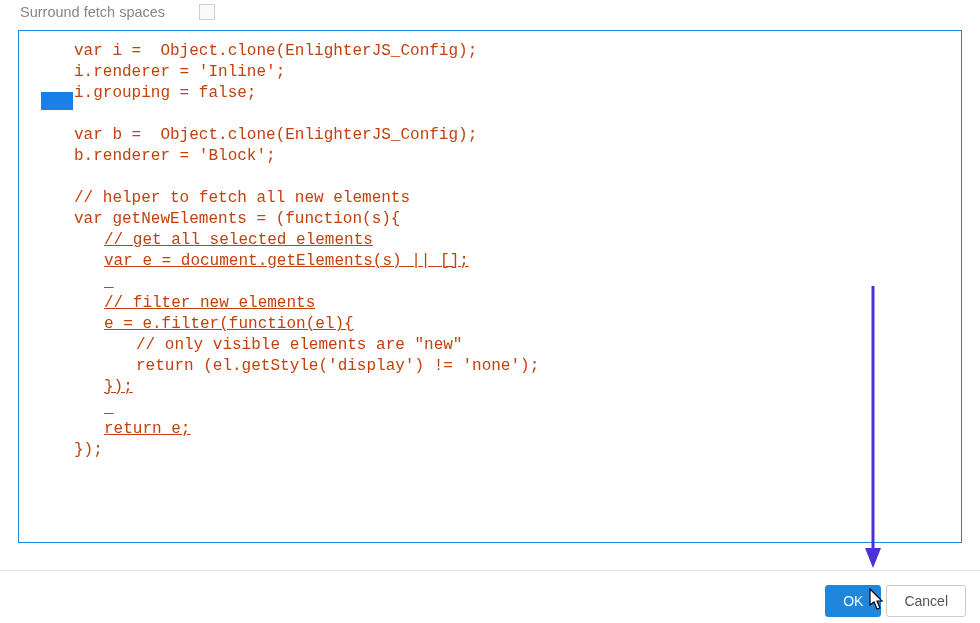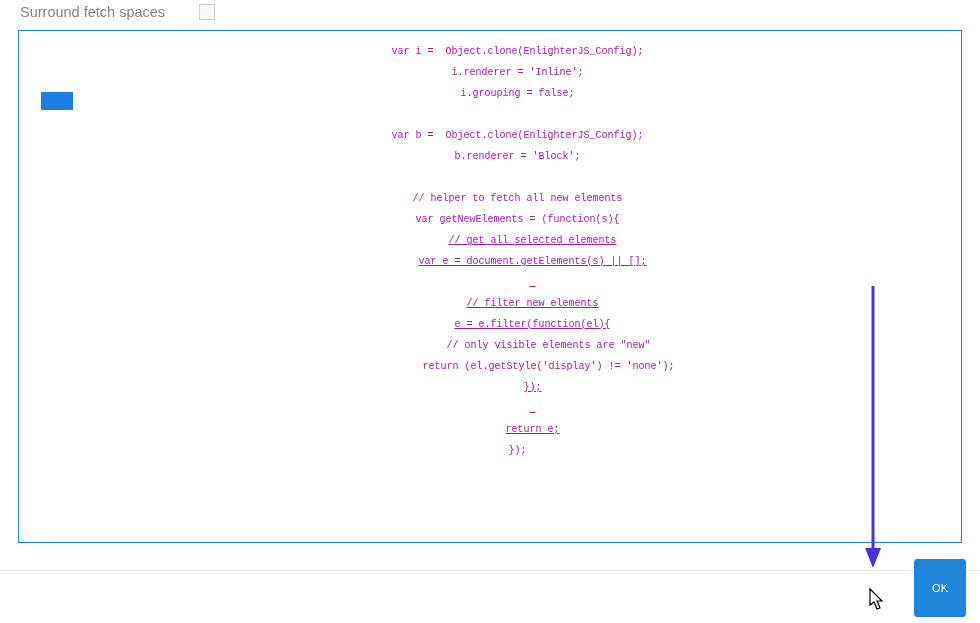--- a/index.html
+++ b/index.html
@@ -38,13 +38,12 @@
     }
     .code-block {
       font-family: "Consolas", "Menlo", "Courier New", monospace;
-      font-size: 10px;
+      font-size: 16px;
       line-height: 21px;
-      color: #a21caf;
+      color: #c2410c;
       white-space: pre;
       padding: 10px 0 10px 0;
       position: relative;
-      text-align: center;
     }
     .line {
       padding-left: 55px;

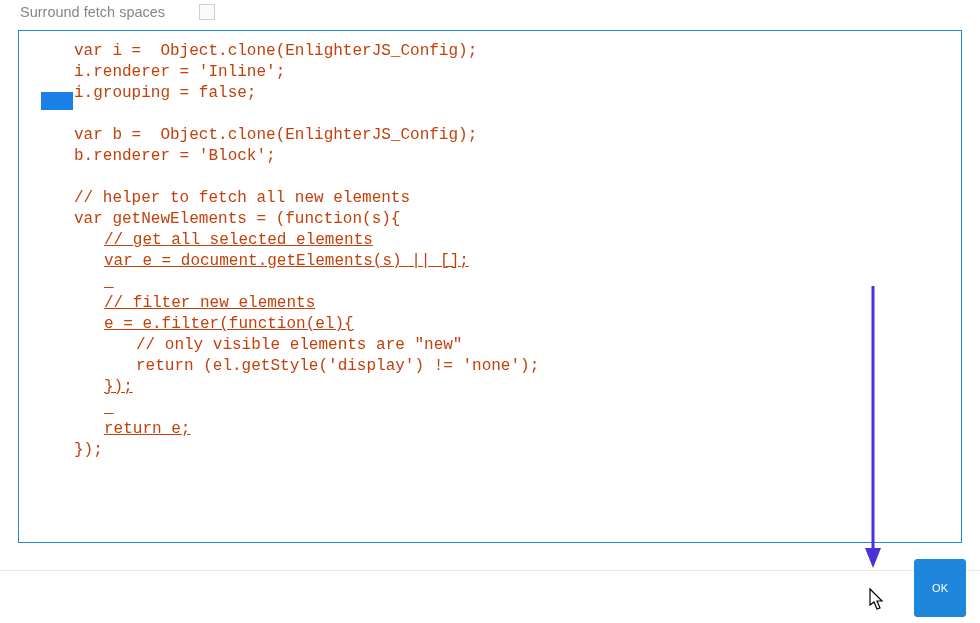--- a/index.html
+++ b/index.html
@@ -66,8 +66,8 @@
       gap: 5px;
     }
     .btn {
-      font-size: 11px;
-      padding: 21px 17px;
+      font-size: 14px;
+      padding: 6px 17px;
       border-radius: 3px;
       cursor: pointer;
       font-family: inherit;

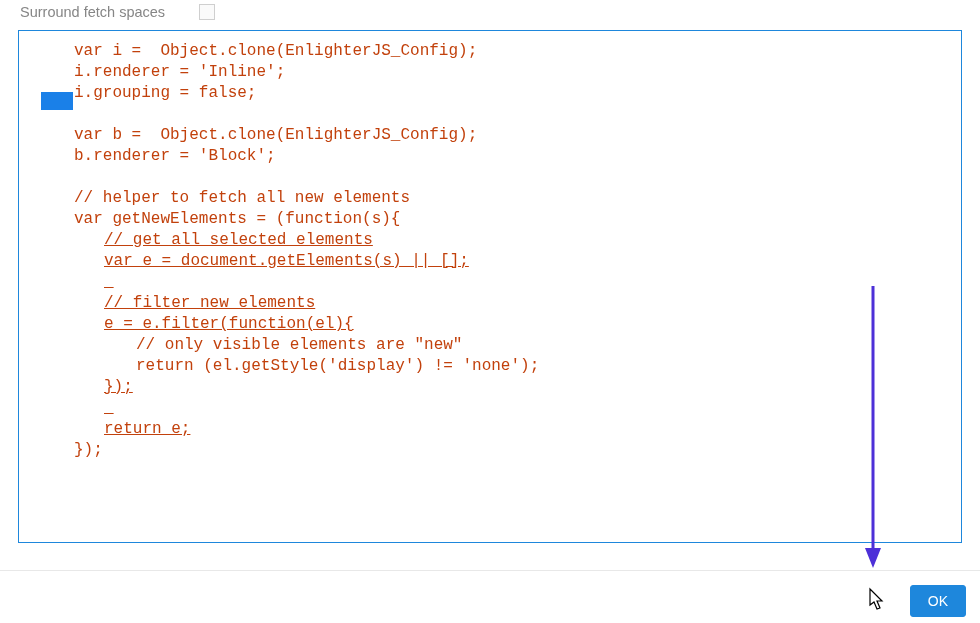--- a/index.html
+++ b/index.html
@@ -121,6 +121,7 @@
 
 <div class="button-row">
   <button class="btn btn-primary">OK</button>
+  <button class="btn btn-secondary">Cancel</button>
 </div>
 
 <svg class="arrow-annotation" width="20" height="284">

